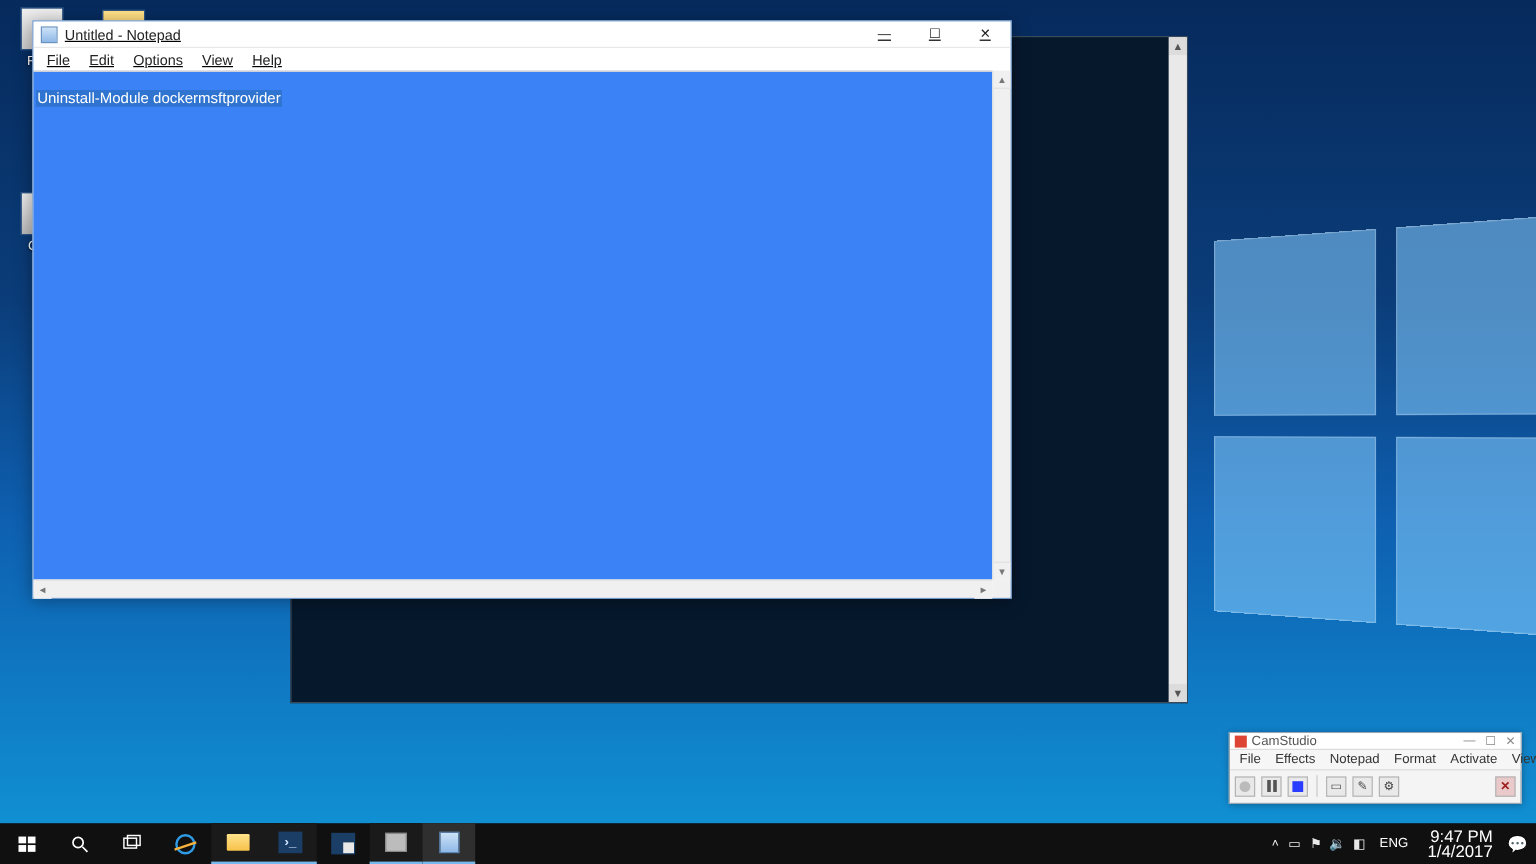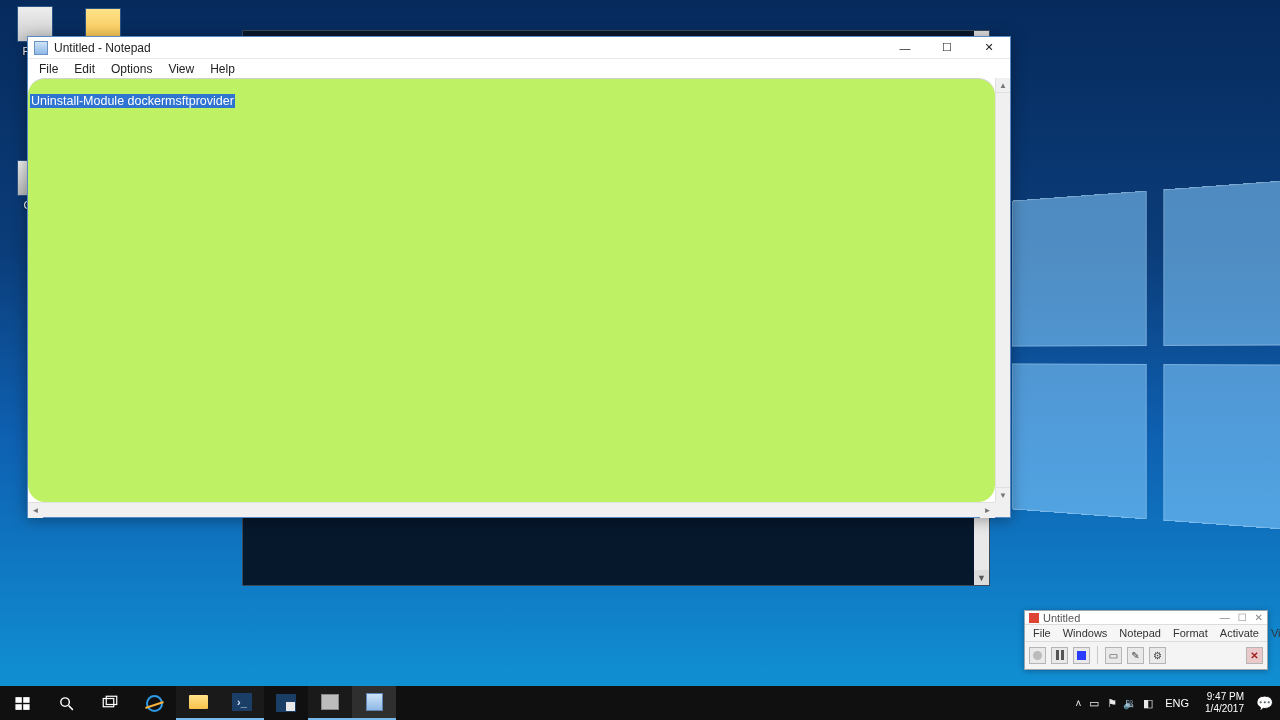--- a/index.html
+++ b/index.html
@@ -43,8 +43,8 @@
 
   
   .notepad {
-    position: absolute; top: 36px; left: 27px; width: 984px; height: 482px;
-    background: #fff; border: 1px solid #5a8ac6; box-shadow: 0 2px 14px rgba(0,0,0,0.35);
+    position: absolute; top: 17px; left: 27px; width: 816px; height: 482px;
+    background: #fff; border: 1px solid #5a8ac6; box-shadow: 0 2px 14px rgba(0,0,0,0.35); text-decoration: underline;
   }
   .titlebar {
     height: 22px; background: #fff; display: flex; align-items: center;

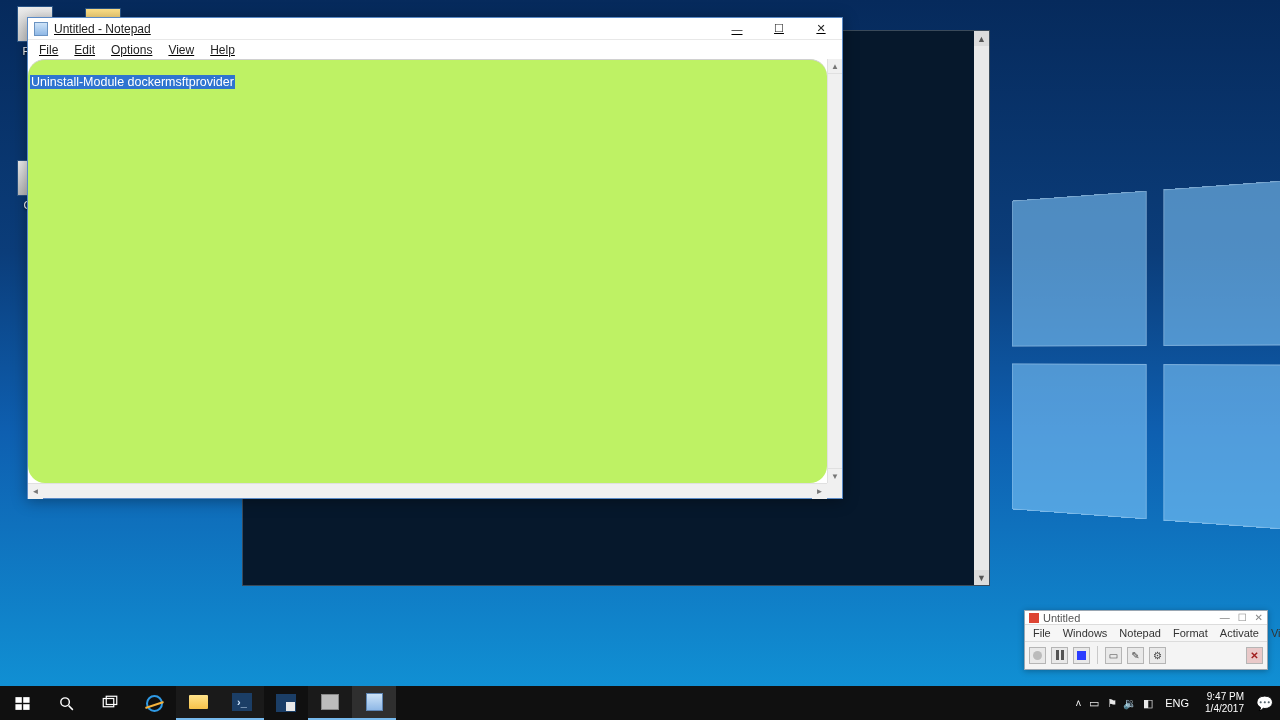--- a/index.html
+++ b/index.html
@@ -65,10 +65,10 @@
   .menubar span { padding: 1px 7px; cursor: default; }
 
   .editor {
-    position: absolute; top: 41px; left: 0; right: 15px; bottom: 15px; background: #bef264;
+    position: absolute; top: 41px; left: 0; right: 15px; bottom: 15px; background: #3b82f6;
     border-top: 1px solid #d0d0d0;
     padding: 0; font-family: Consolas, "Courier New", monospace; font-size: 12.5px; line-height: 15px;
-    white-space: pre; overflow: hidden; border-radius: 17px;
+    white-space: pre; overflow: hidden;
   }
   .editor .line { padding-left: 2px; }
   .sel { background: #2f74d0; color: #fff; padding:0 1px;}

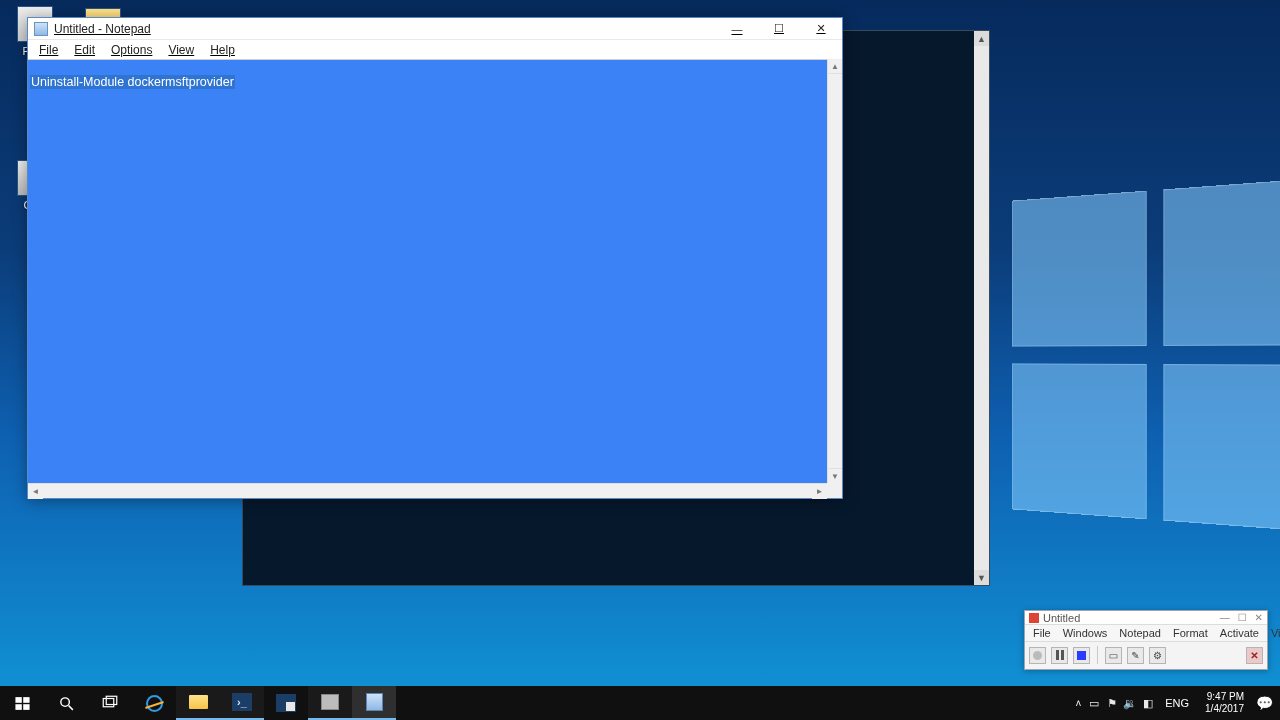--- a/index.html
+++ b/index.html
@@ -211,7 +211,7 @@
 <div class="camstudio">
   <div class="cam-title">
     <div class="ic"></div>
-    <span>Untitled</span>
+    <span>CamStudio</span>
     <div class="ctrls">
       <span>―</span>
       <span>☐</span>

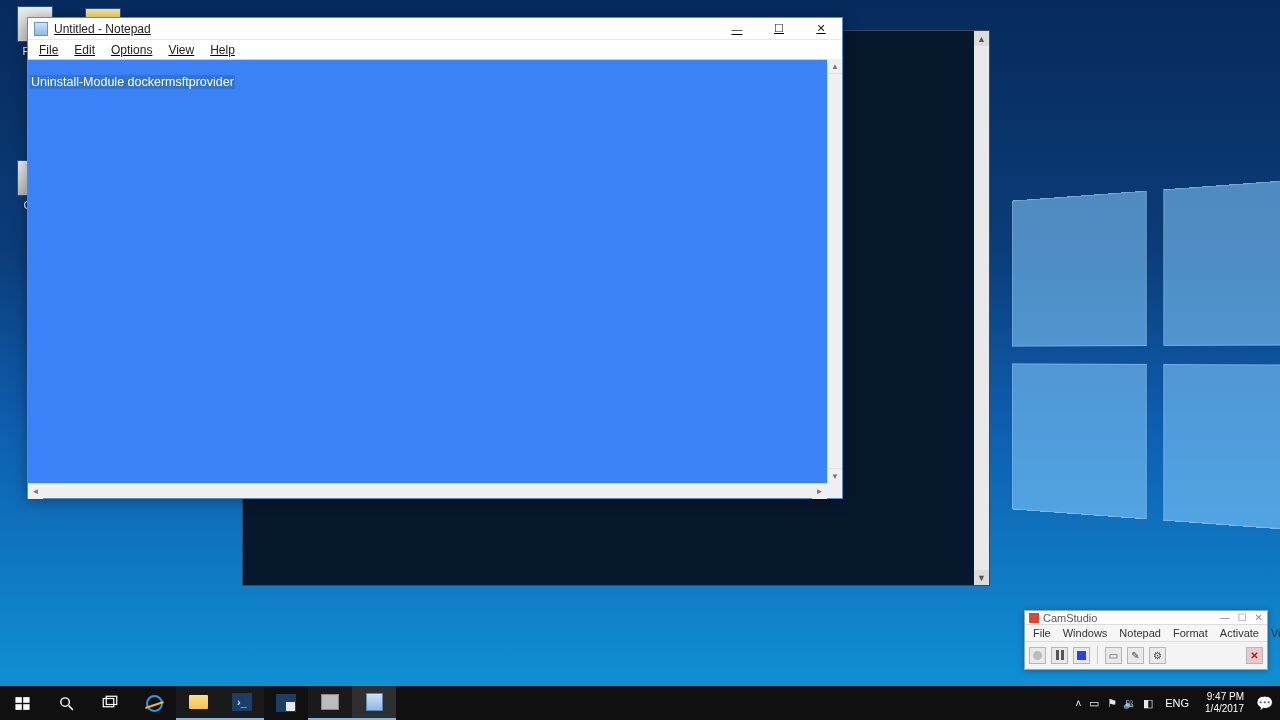--- a/index.html
+++ b/index.html
@@ -220,7 +220,7 @@
   </div>
   <div class="cam-menu">
     <span>File</span>
-    <span>Windows</span>
+    <span>Effects</span>
     <span>Notepad</span>
     <span>Format</span>
     <span>Activate</span>

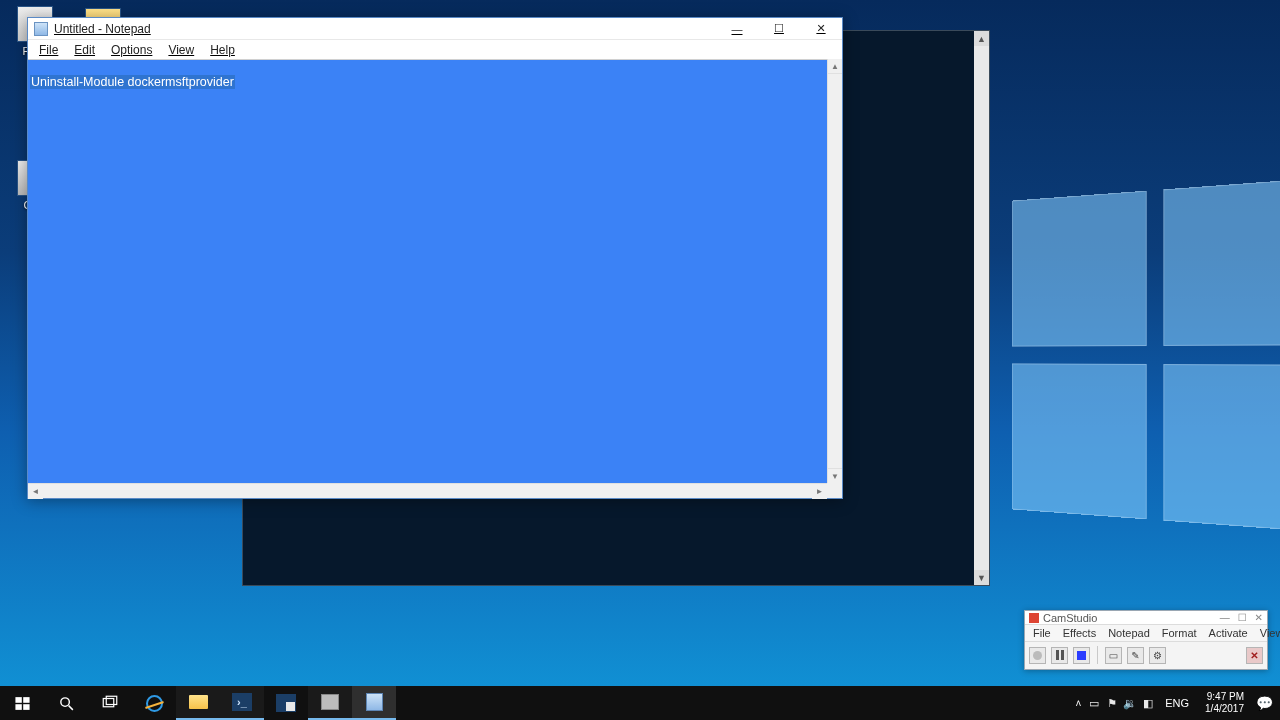--- a/index.html
+++ b/index.html
@@ -135,7 +135,7 @@
   .tray { margin-left:auto; display:flex; align-items:center; padding-right:2px; }
   .tray .ic { width:18px; text-align:center; font-size:11px; color:#e8e8e8; }
   .tray .lang{font-size:11px; padding:0 8px;text-align:right;}
-  .tray .clock{font-size:10px; line-height:12px; text-align:right; padding:0 8px;}
+  .tray .clock{font-size:14px; line-height:12px; text-align:right; padding:0 8px;}
   .tray .notif{width:26px;text-align:center;font-size:14px;}
   .tray .chev{font-size:10px;padding:0 4px;}
 </style>

